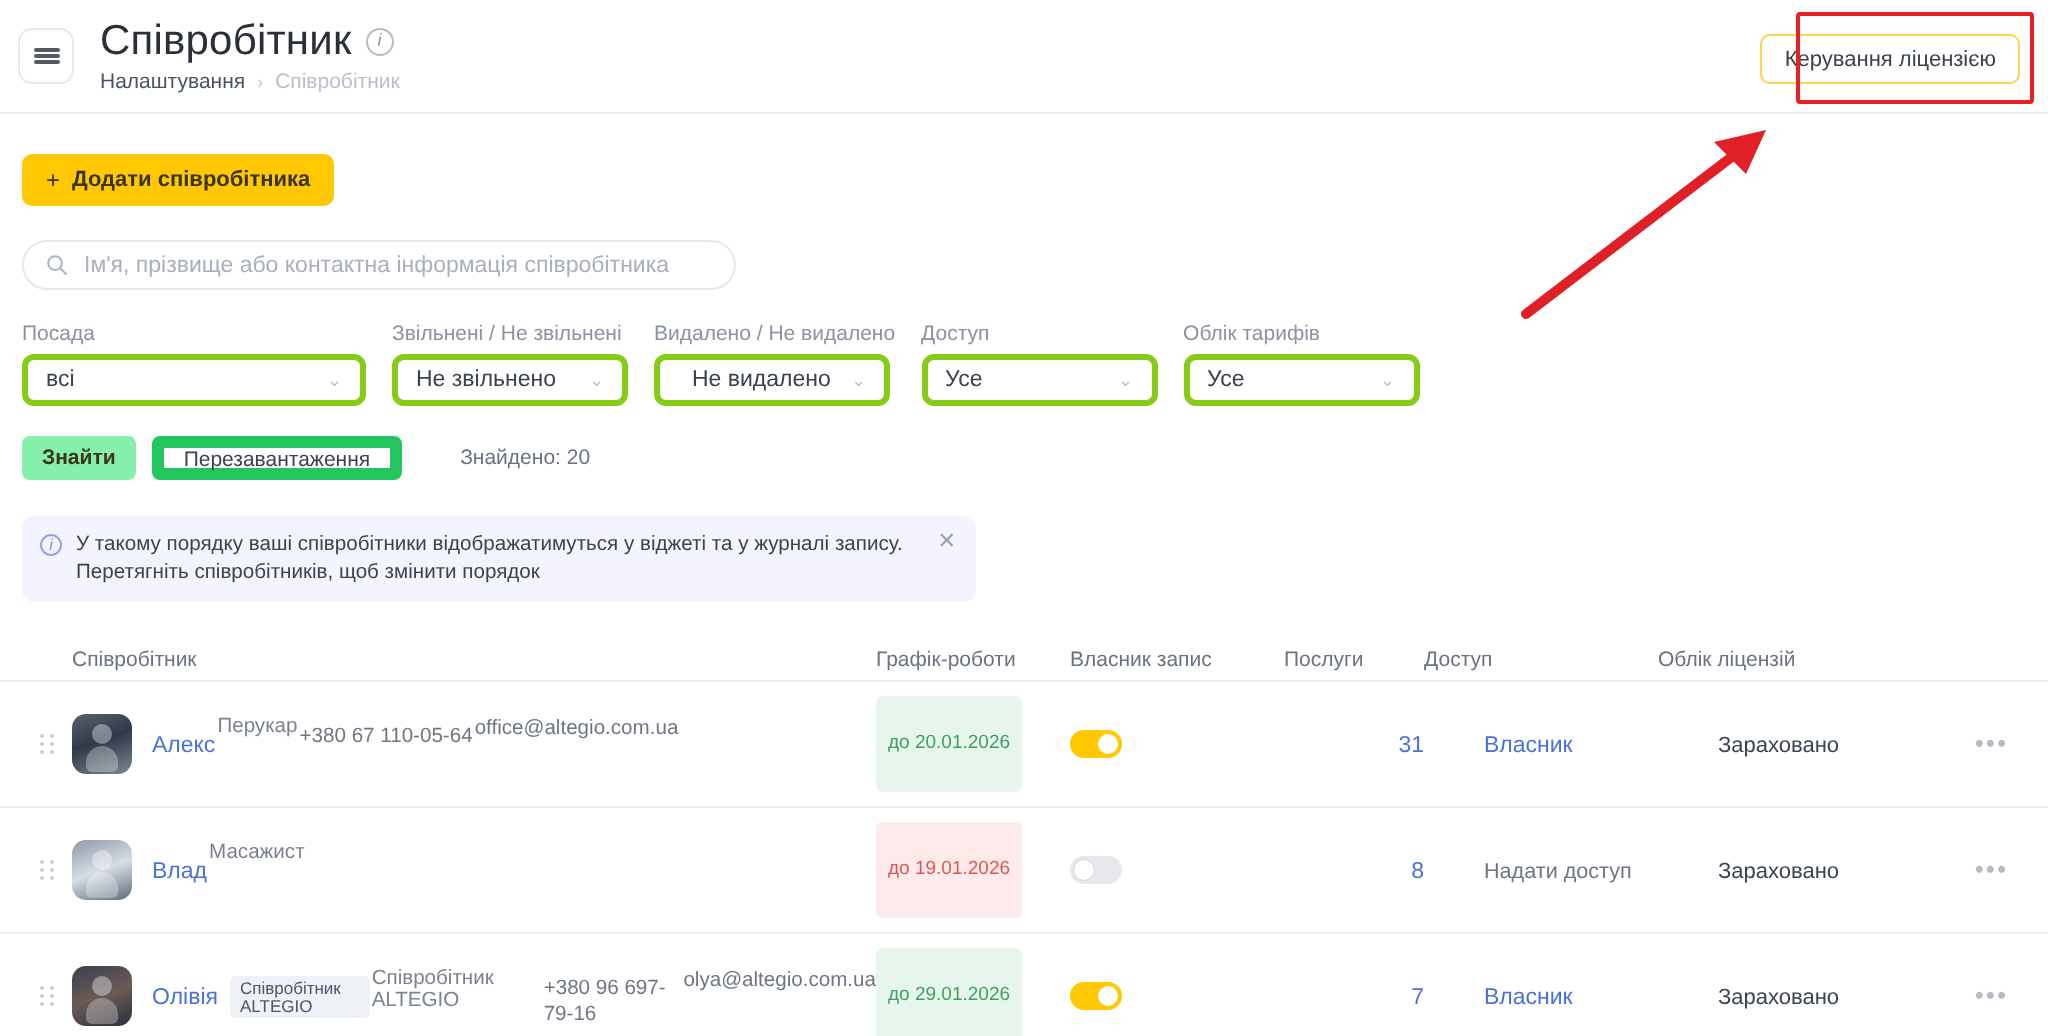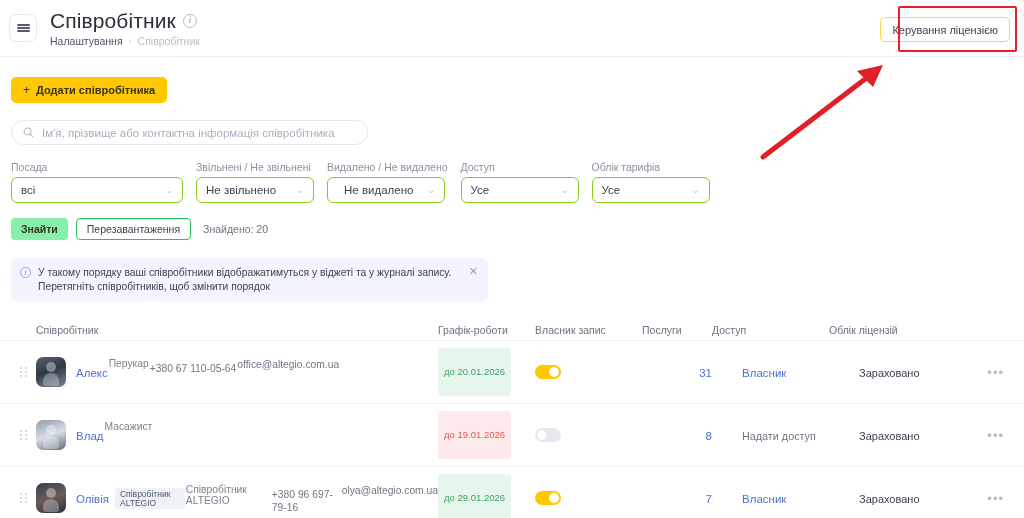--- a/index.html
+++ b/index.html
@@ -78,7 +78,7 @@
   .filter { margin-right:13px; }
   .filter-label { font-size:10.5px; color:#8b92a1; margin-bottom:4px; }
   .select {
-    height:26px; border:1px solid #84cc16; border-radius:6px; background:#fff;
+    height:26px; border:3px solid #84cc16; border-radius:6px; background:#fff;
     display:flex; align-items:center; justify-content:space-between;
     padding:0 9px; font-size:11.5px; color:#3b4250; cursor:pointer;
   }

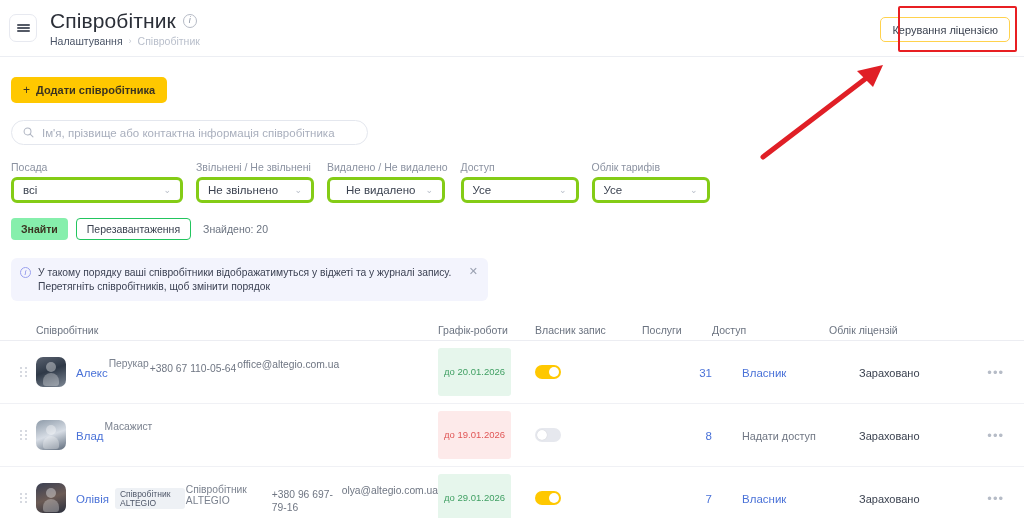--- a/index.html
+++ b/index.html
@@ -92,7 +92,7 @@
     font-size:10.5px; font-weight:700; color:#3a3320; cursor:pointer;
   }
   .reload-btn {
-    height:22px; padding:0 10px; background:#fff; border:1px solid #22c55e; border-radius:4px;
+    height:22px; padding:0 10px; background:#fff; border:6px solid #22c55e; border-radius:4px;
     font-size:10.5px; color:#3b4250; cursor:pointer;
   }
   .found { font-size:10.5px; color:#6b7380; margin-left:4px; }

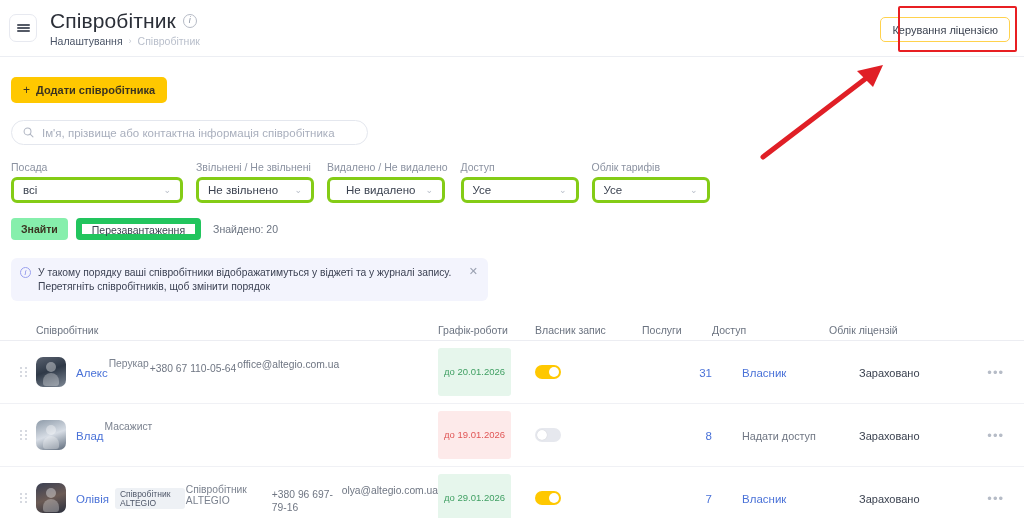--- a/index.html
+++ b/index.html
@@ -95,7 +95,7 @@
     height:22px; padding:0 10px; background:#fff; border:6px solid #22c55e; border-radius:4px;
     font-size:10.5px; color:#3b4250; cursor:pointer;
   }
-  .found { font-size:10.5px; color:#6b7380; margin-left:4px; }
+  .found { font-size:10.5px; color:#6b7380; margin-left:21px; }
 
   .notice {
     margin:18px 0 0 11px; width:477px; min-height:38px;

